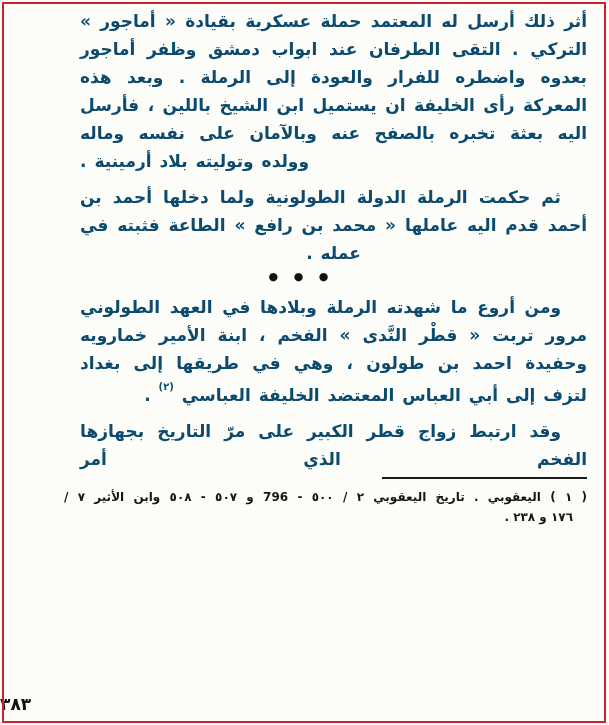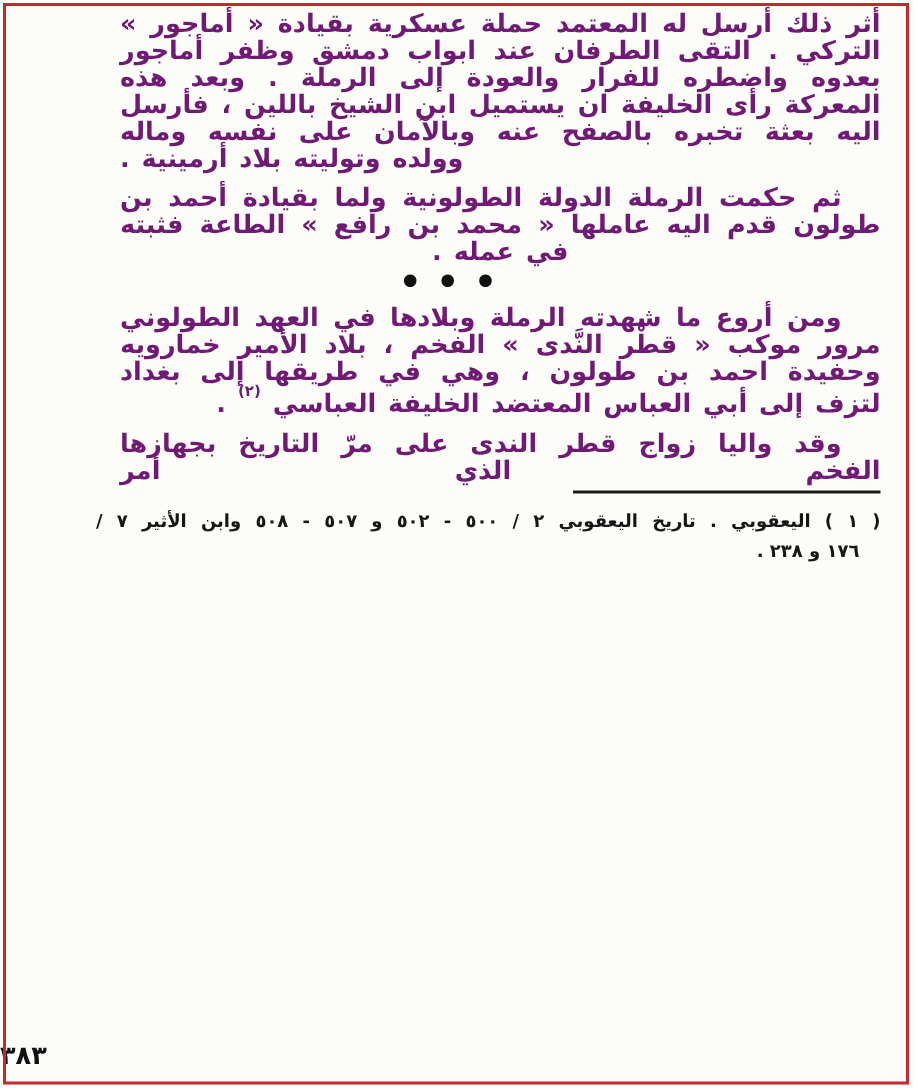--- a/index.html
+++ b/index.html
@@ -30,13 +30,13 @@
   p.para {
     margin: 0 0 8px 16px;
     font-size: 17px;
-    line-height: 18px;
+    line-height: 28px;
     font-weight: 700;
     text-align: justify;
     text-align-last: right;
     text-indent: 26px;
     word-spacing: 2px;
-    color: #701a75;
+    color: #0c4a6e;
   }
   p.para.no-indent { text-indent: 0; }
   p.para.last-left   { text-align-last: left; }

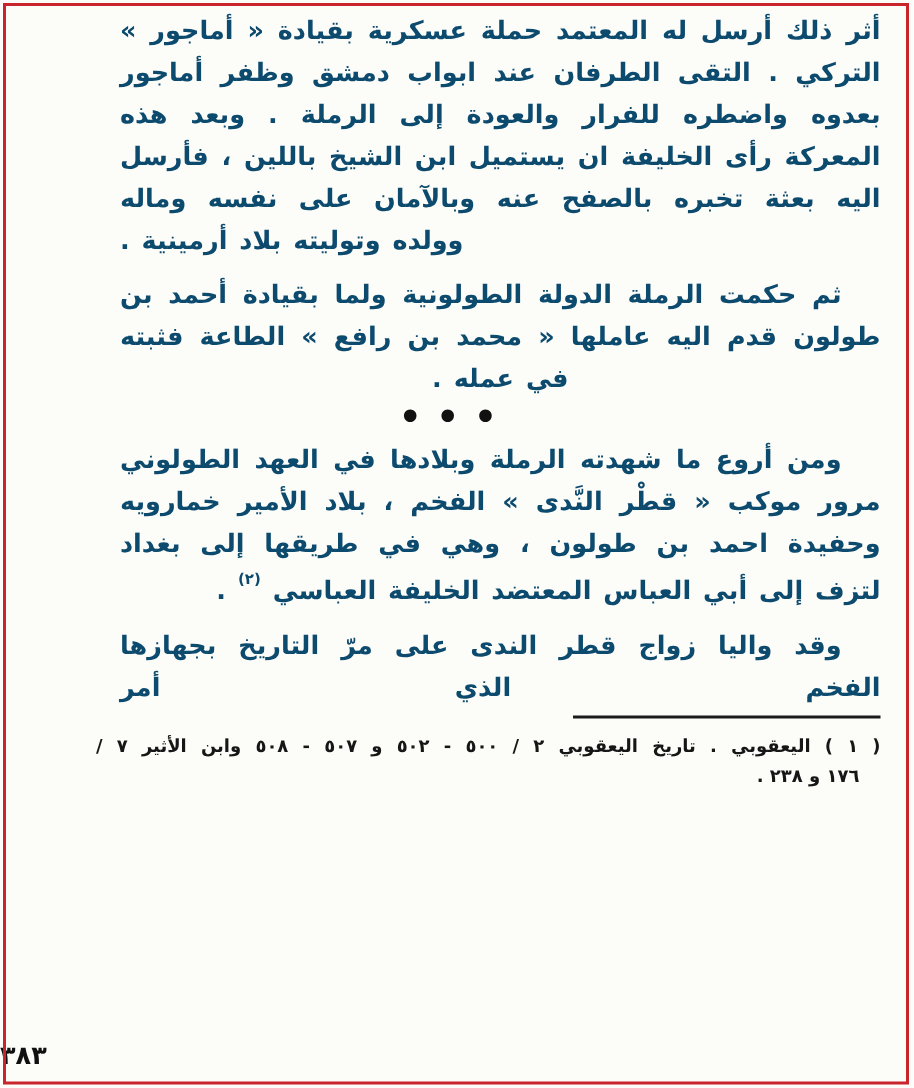--- a/index.html
+++ b/index.html
@@ -100,7 +100,7 @@
     <p class="para no-indent last-left">أثر ذلك أرسل له المعتمد حملة عسكرية بقيادة « أماجور » التركي . التقى الطرفان عند ابواب دمشق وظفر أماجور بعدوه واضطره للفرار والعودة إلى الرملة . وبعد هذه المعركة رأى الخليفة ان يستميل ابن الشيخ باللين ، فأرسل اليه بعثة تخبره بالصفح عنه وبالآمان على نفسه وماله وولده وتوليته بلاد أرمينية .</p>
 
 
-    <p class="para last-center tight">ثم حكمت الرملة الدولة الطولونية ولما بقيادة أحمد بن طولون قدم اليه عاملها « محمد بن رافع » الطاعة فثبته في عمله .</p>
+    <p class="para last-center tight">ثم حكمت الرملة الدولة الطولونية ولما دخلها أحمد بن أحمد قدم اليه عاملها « محمد بن رافع » الطاعة فثبته في عمله .</p>
 
     <div class="ornament">● ● ●</div>
 

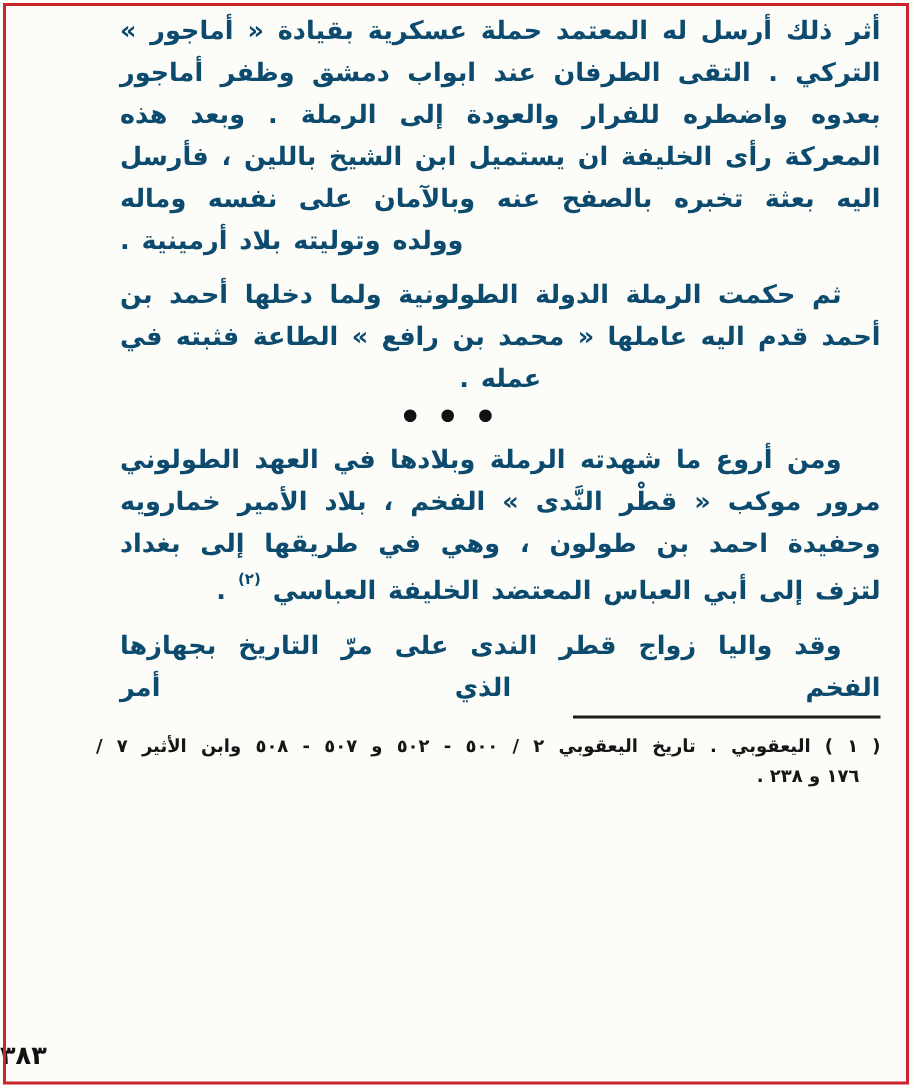--- a/index.html
+++ b/index.html
@@ -104,7 +104,7 @@
 
     <div class="ornament">● ● ●</div>
 
-    <p class="para"><span>ومن أروع ما شهدته الرملة وبلادها في العهد الطولوني مرور موكب « قطْر النَّدى » الفخم ، بلاد الأمير خمارويه وحفيدة احمد بن طولون ، وهي في طريقها إلى بغداد لتزف إلى أبي العباس المعتضد الخليفة العباسي</span> <sup class="fnref">(٢)</sup> <span>.</span></p>
+    <p class="para"><span>ومن أروع ما شهدته الرملة وبلادها في العهد الطولوني مرور تربت « قطْر النَّدى » الفخم ، ابنة الأمير خمارويه وحفيدة احمد بن طولون ، وهي في طريقها إلى بغداد لتزف إلى أبي العباس المعتضد الخليفة العباسي</span> <sup class="fnref">(٢)</sup> <span>.</span></p>
 
 
     <p class="para last-stretch tight">وقد واليا زواج قطر الندى على مرّ التاريخ بجهازها الفخم الذي أمر</p>

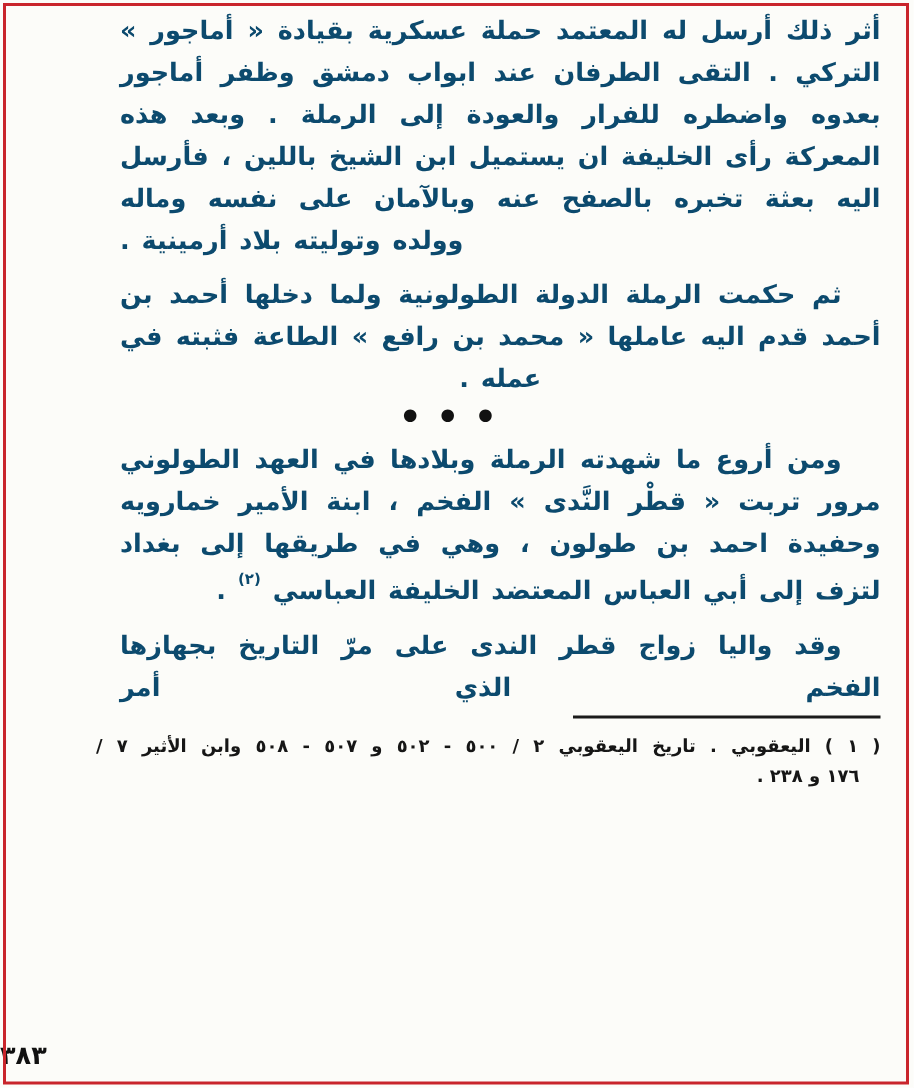--- a/index.html
+++ b/index.html
@@ -107,7 +107,7 @@
     <p class="para"><span>ومن أروع ما شهدته الرملة وبلادها في العهد الطولوني مرور تربت « قطْر النَّدى » الفخم ، ابنة الأمير خمارويه وحفيدة احمد بن طولون ، وهي في طريقها إلى بغداد لتزف إلى أبي العباس المعتضد الخليفة العباسي</span> <sup class="fnref">(٢)</sup> <span>.</span></p>
 
 
-    <p class="para last-stretch tight">وقد واليا زواج قطر الندى على مرّ التاريخ بجهازها الفخم الذي أمر</p>
+    <p class="para last-stretch tight">وقد ارتبط زواج قطر الكبير على مرّ التاريخ بجهازها الفخم الذي أمر</p>
 
     <div class="fn-rule"></div>
 

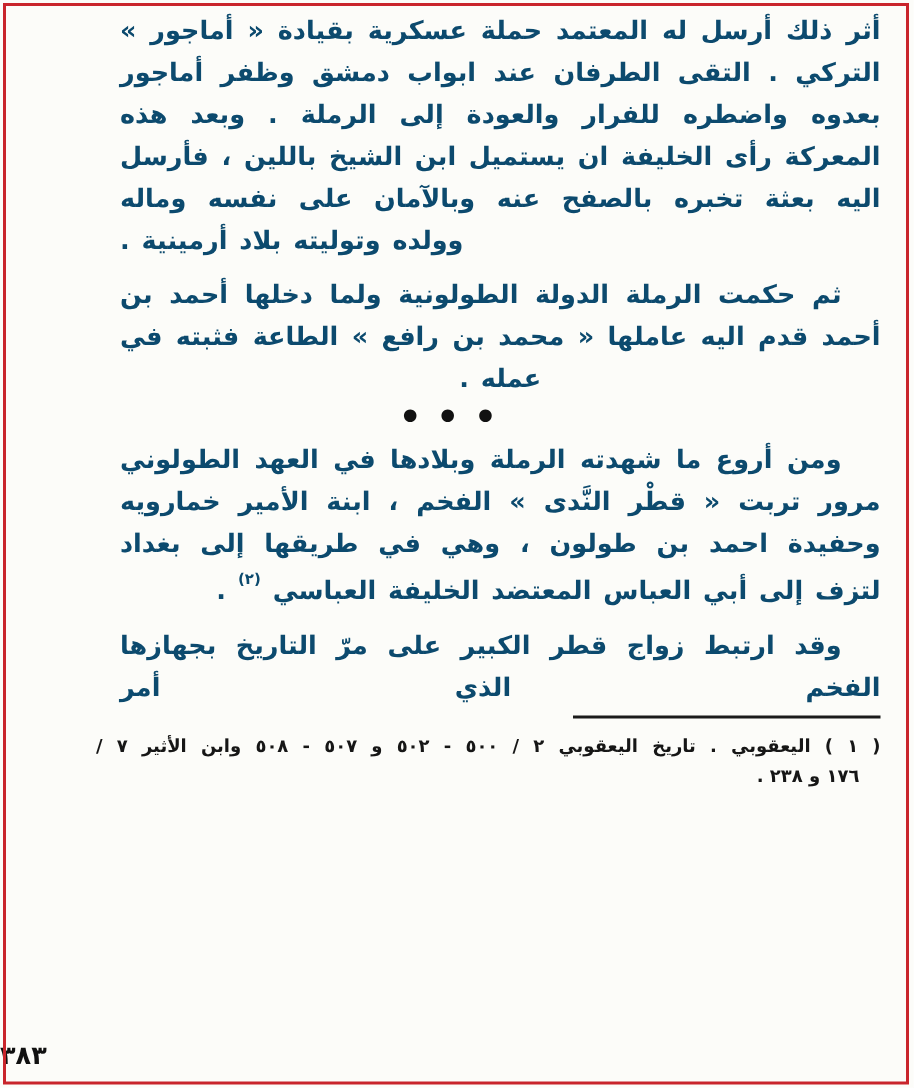--- a/index.html
+++ b/index.html
@@ -112,7 +112,7 @@
     <div class="fn-rule"></div>
 
     <div class="footnote">
-      <div class="fn-line">( ١ ) اليعقوبي . تاريخ اليعقوبي ٢ / ٥٠٠ - ٥٠٢ و ٥٠٧ - ٥٠٨ وابن الأثير ٧ /</div>
+      <div class="fn-line">( ١ ) اليعقوبي . تاريخ اليعقوبي ٢ / ٥٠٠ - 796 و ٥٠٧ - ٥٠٨ وابن الأثير ٧ /</div>
       <div class="fn-line fn-cont">١٧٦ و ٢٣٨ .</div>
     </div>
 

